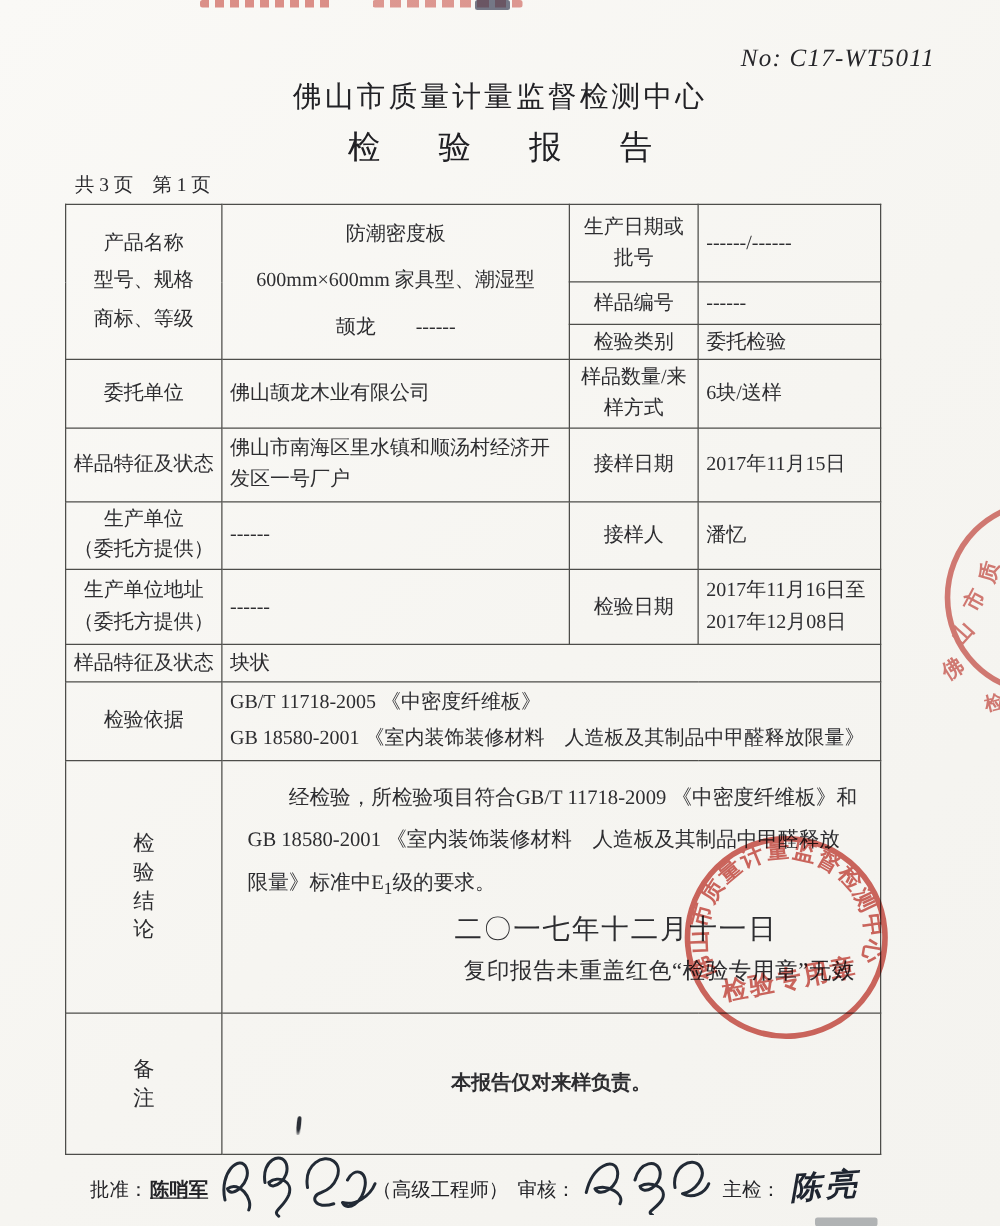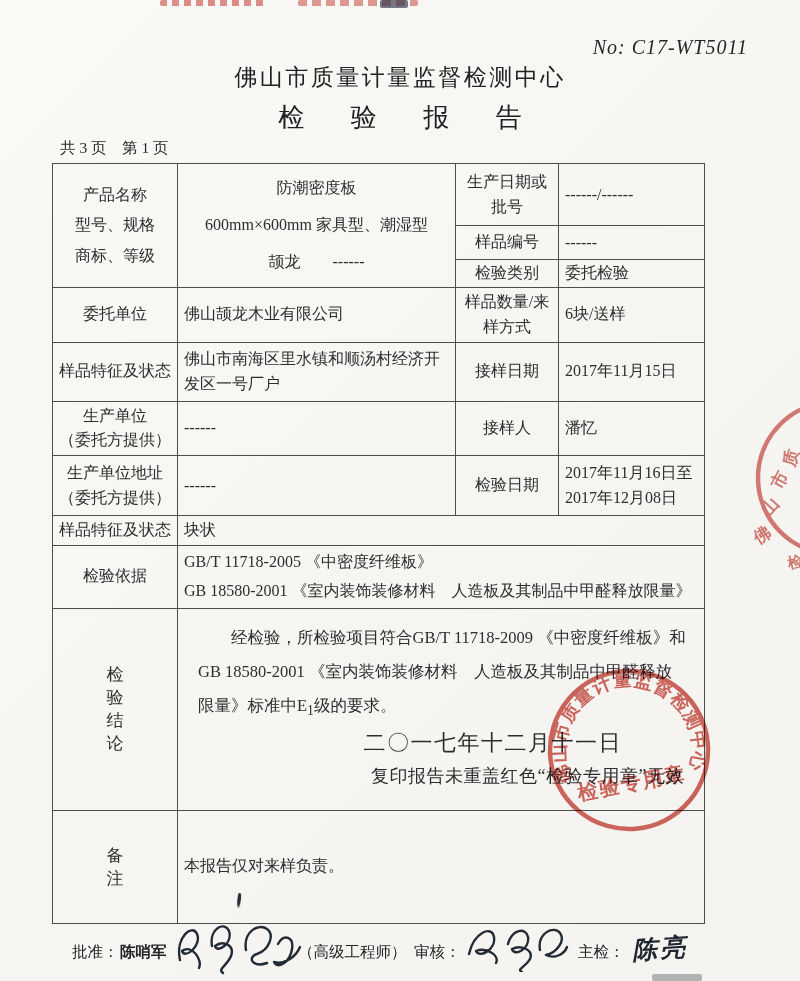--- a/index.html
+++ b/index.html
@@ -36,7 +36,7 @@
   .concl-in p{margin:0;text-indent:2em;line-height:34px;font-size:16.5px;}
   .concl-date{margin-top:auto;text-align:right;padding-right:64px;font-size:22px;letter-spacing:1.5px;}
   .concl-note{text-align:right;padding-right:2px;font-size:18px;margin-top:6px;letter-spacing:.5px;}
-  .remark-val{text-align:left;font-size:16.5px;}
+  .remark-val{text-align:center;font-size:16.5px;font-weight:bold;}
   .basis div{line-height:1.8;}
 
   

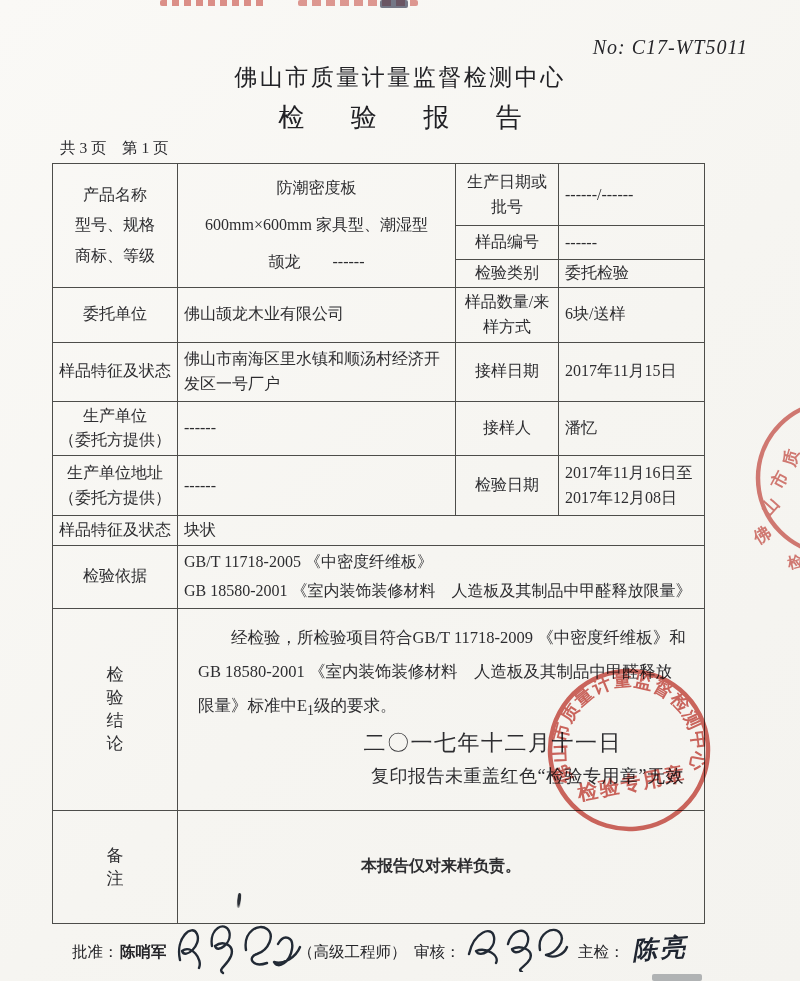--- a/index.html
+++ b/index.html
@@ -46,7 +46,7 @@
   
   .footer{position:absolute;left:72px;top:930px;width:680px;height:50px;font-size:15.5px;color:#242428;}
   .footer .lbl{position:absolute;top:12px;}
-  .footer .bold{font-weight:bold;}
+  .footer .bold{font-weight:bold;text-decoration:underline;}
   .sig{position:absolute;}
   .sig path{fill:none;stroke:#222a35;stroke-width:2.4;stroke-linecap:round;stroke-linejoin:round;}
   .hand-name{position:absolute;font-weight:bold;font-style:italic;font-size:25px;transform:rotate(-4deg);color:#1f2530;letter-spacing:3px;}

